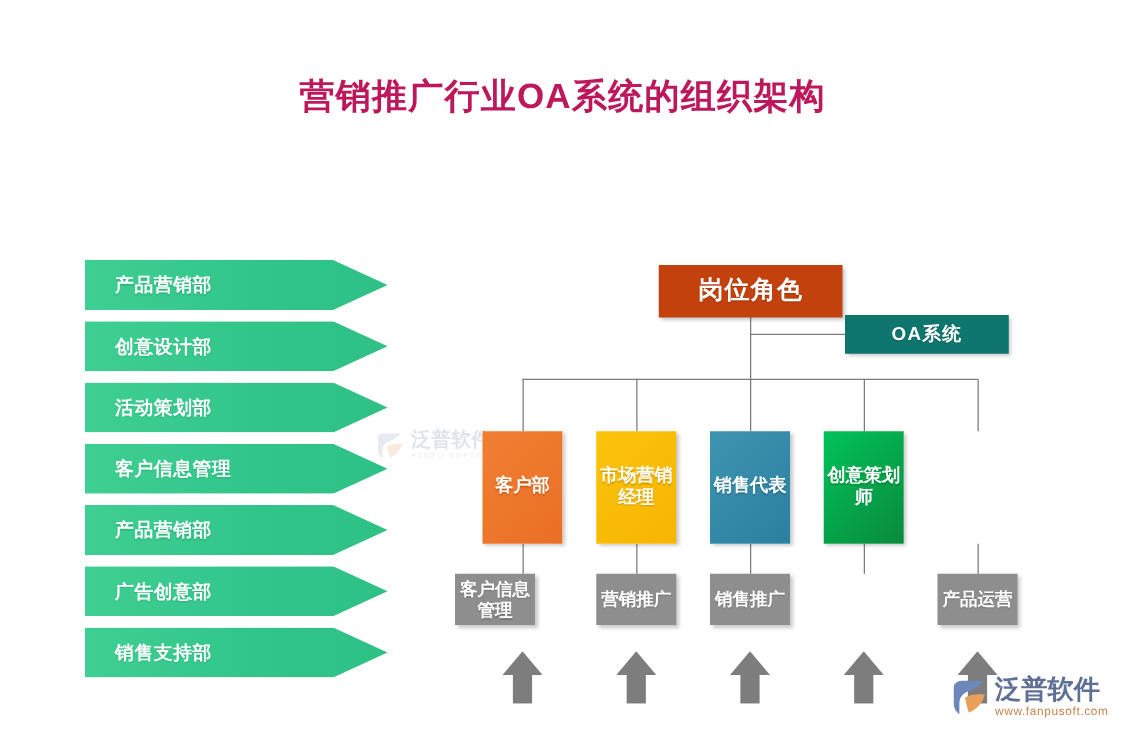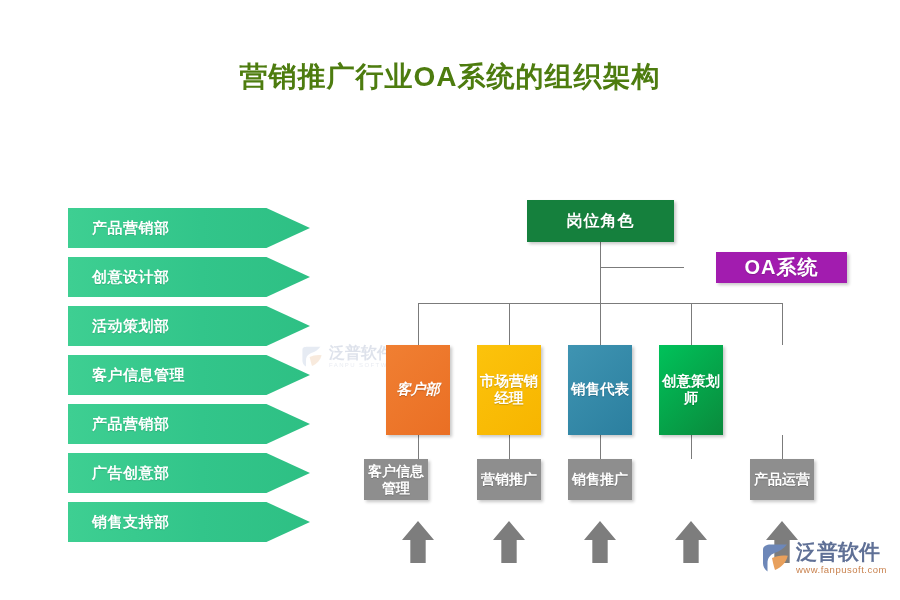--- a/index.html
+++ b/index.html
@@ -29,7 +29,7 @@
     text-align: center;
     font-size: 28px;
     font-weight: bold;
-    color: #4d7c0f;
+    color: #be185d;
     letter-spacing: 1px;
     white-space: nowrap;
   }

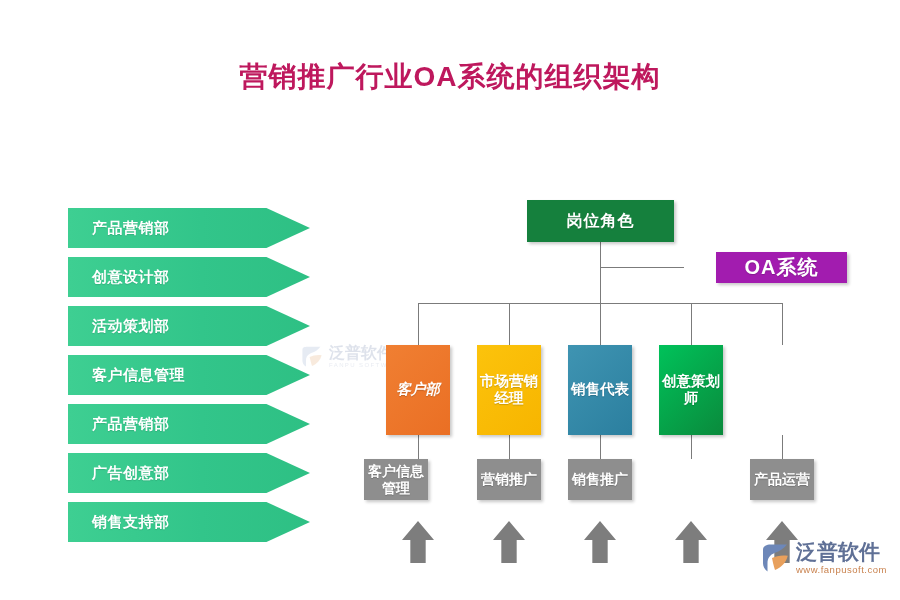--- a/index.html
+++ b/index.html
@@ -129,9 +129,9 @@
   }
 
   #node-top-role {
-    left: 527px; top: 200px; width: 147px; height: 42px;
-    background: #15803d;
-    font-size: 16px;
+    left: 527px; top: 212px; width: 147px; height: 42px;
+    background: #c2410c;
+    font-size: 20px;
     letter-spacing: 1px;
   }
   #node-oa-system {

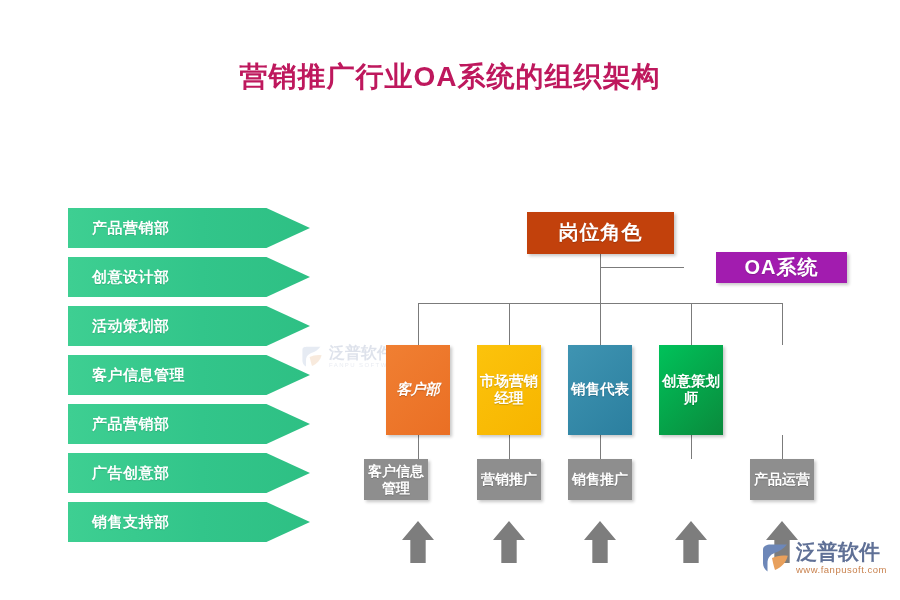--- a/index.html
+++ b/index.html
@@ -135,9 +135,9 @@
     letter-spacing: 1px;
   }
   #node-oa-system {
-    left: 716px; top: 252px; width: 131px; height: 31px;
-    background: #a21caf;
-    font-size: 20px;
+    left: 676px; top: 252px; width: 131px; height: 31px;
+    background: #0f766e;
+    font-size: 15px;
     letter-spacing: 1px;
   }
 

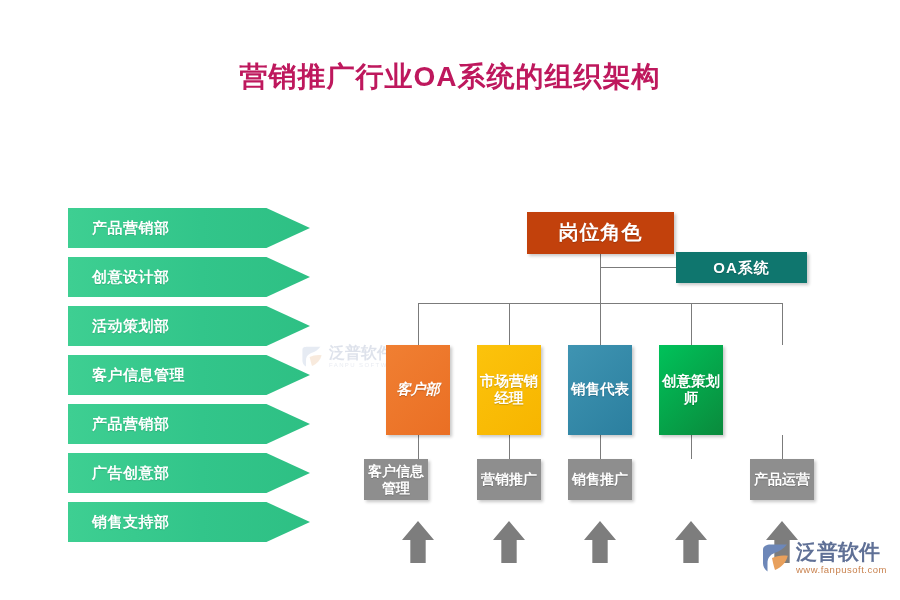--- a/index.html
+++ b/index.html
@@ -221,7 +221,7 @@
   <div class="node" id="node-top-role">岗位角色</div>
   <div class="node" id="node-oa-system">OA系统</div>
 
-  <div class="node role-node" style="left:386px; background:linear-gradient(135deg,#f07f32 0%,#ea6f24 100%);font-style:italic;">客户部</div>
+  <div class="node role-node" style="left:386px; background:linear-gradient(135deg,#f07f32 0%,#ea6f24 100%);">客户部</div>
   <div class="node role-node" style="left:477px; background:linear-gradient(135deg,#fcc30c 0%,#f7b500 100%);">市场营销经理</div>
   <div class="node role-node" style="left:568px; background:linear-gradient(135deg,#3f94b2 0%,#2b7f9f 100%);">销售代表</div>
   <div class="node role-node" style="left:659px; background:linear-gradient(135deg,#00c25a 0%,#0a8a3c 100%);">创意策划师</div>

